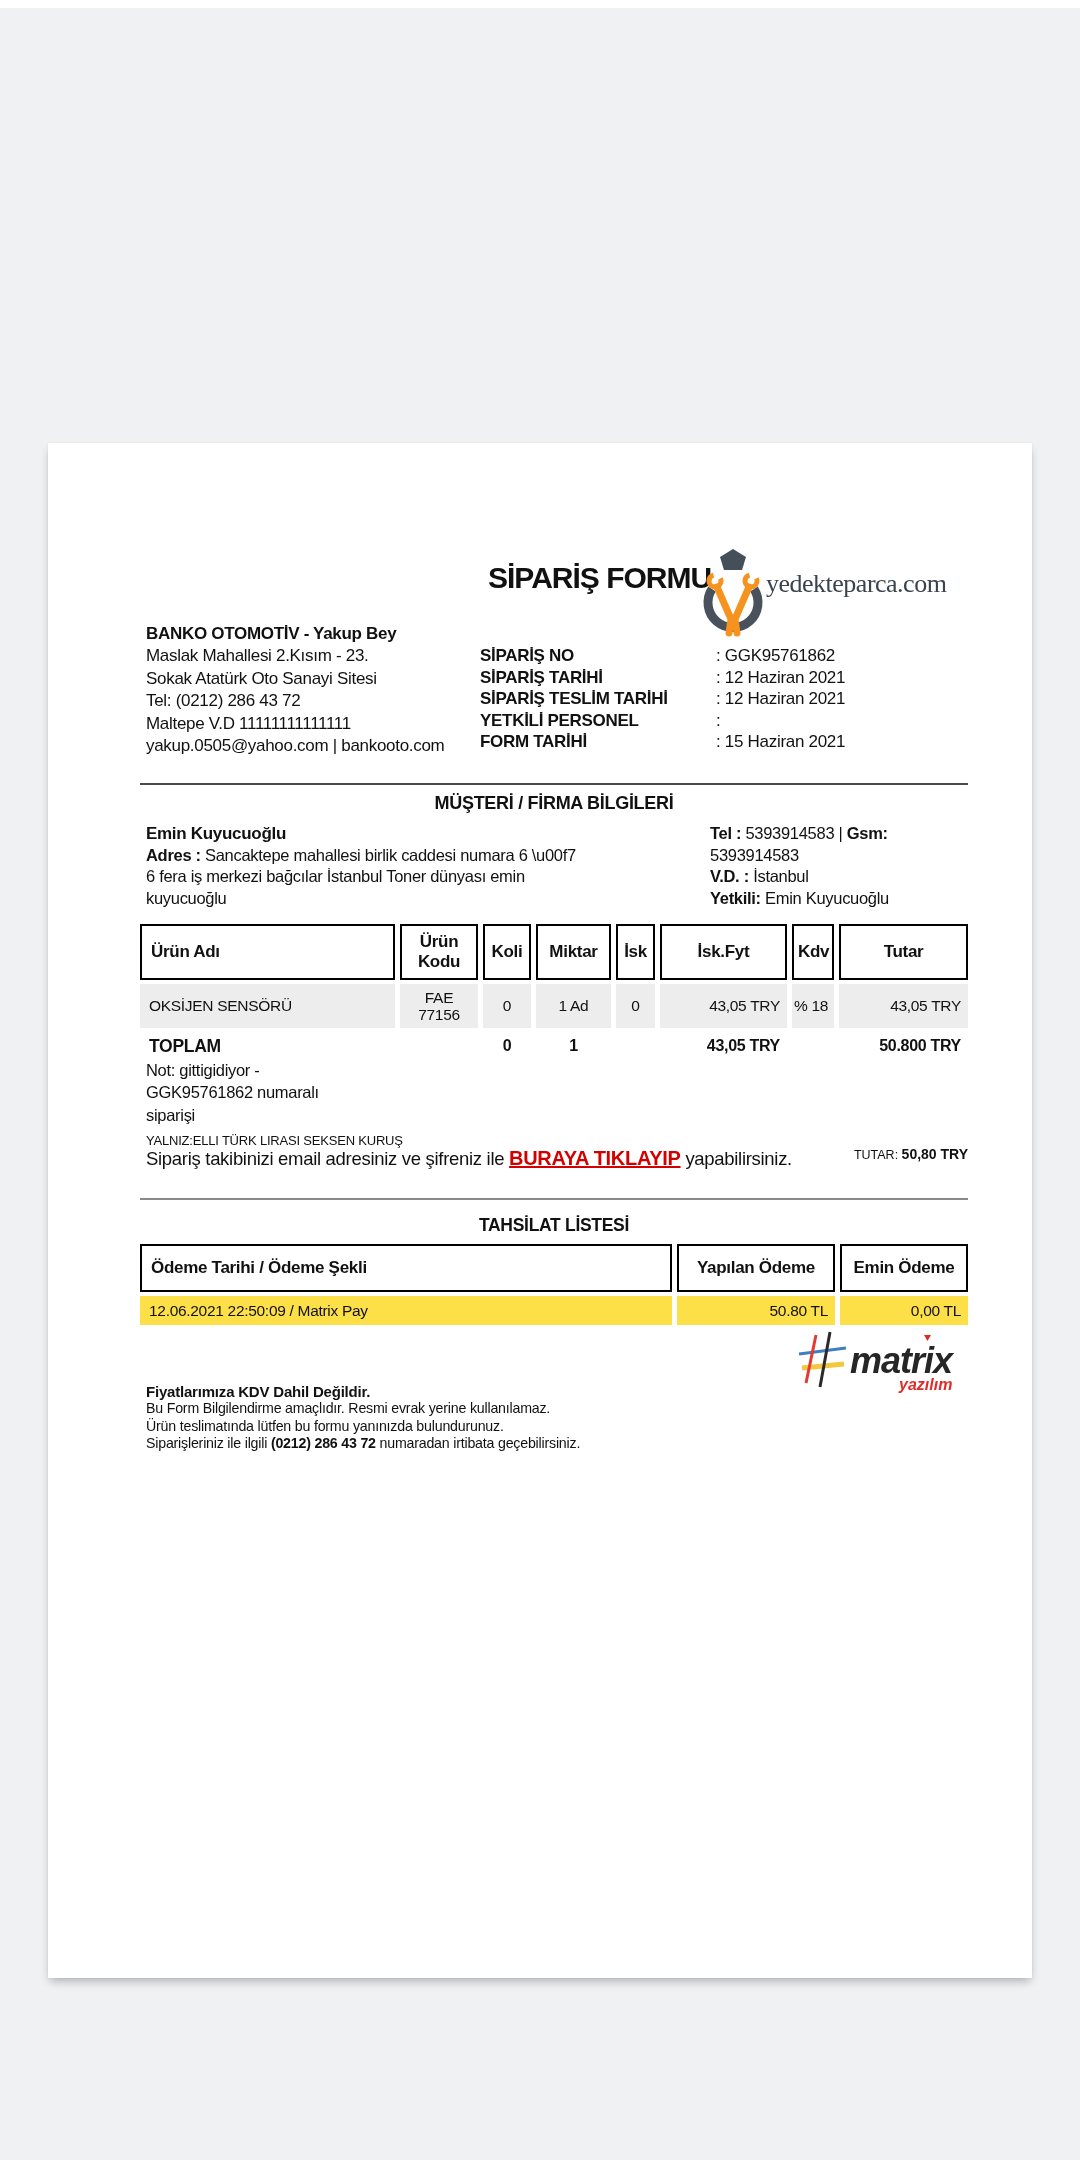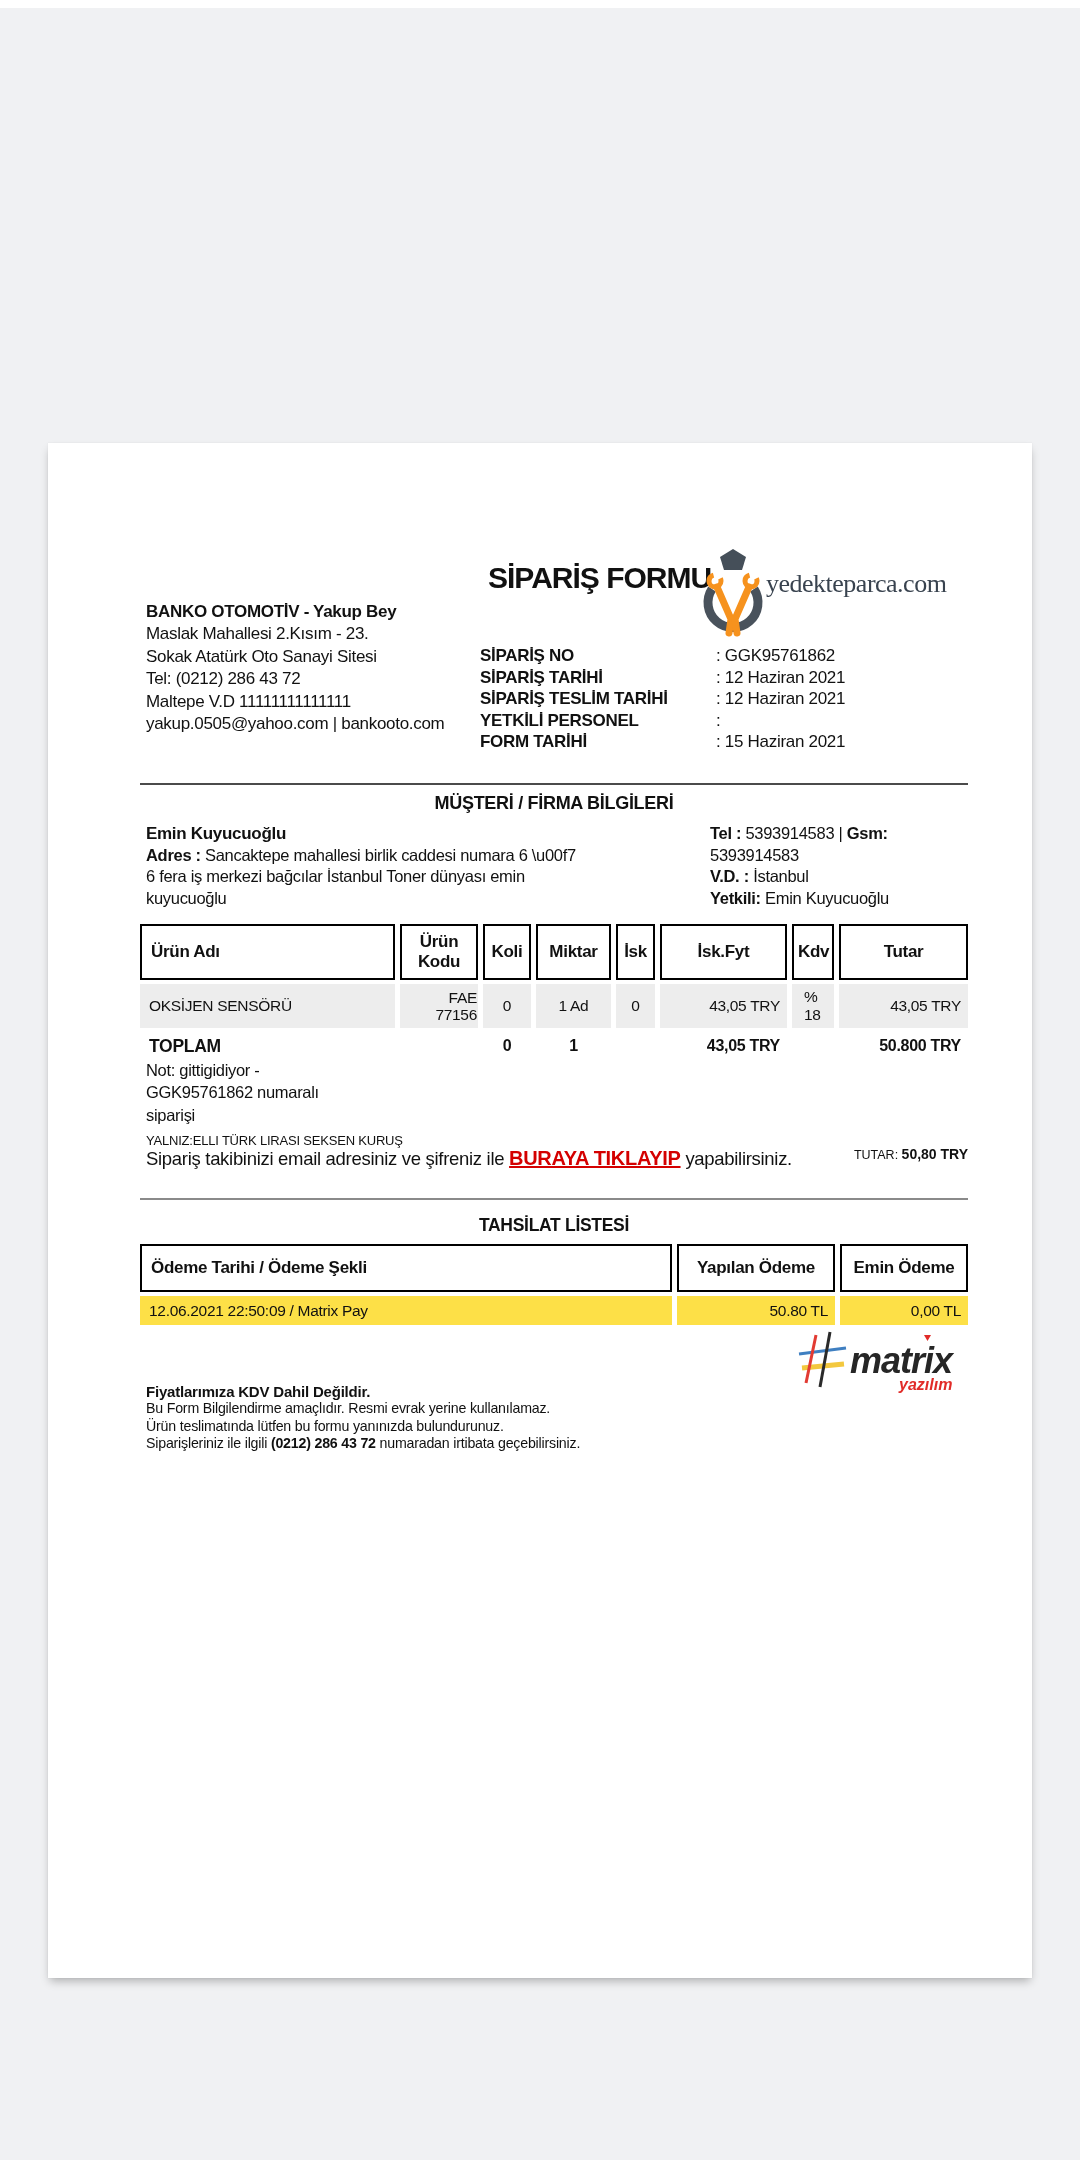--- a/index.html
+++ b/index.html
@@ -27,7 +27,7 @@
   .brand-text{left:718px;top:126px;font-family:"Liberation Serif",serif;font-size:26px;color:#39434f;letter-spacing:-0.5px;}
 
   
-  .supplier{left:98px;top:158px;font-size:17px;line-height:22.4px;letter-spacing:-0.3px;}
+  .supplier{left:98px;top:180px;font-size:17px;line-height:22.4px;letter-spacing:-0.3px;}
   .supplier .b{font-weight:700;}
 
   

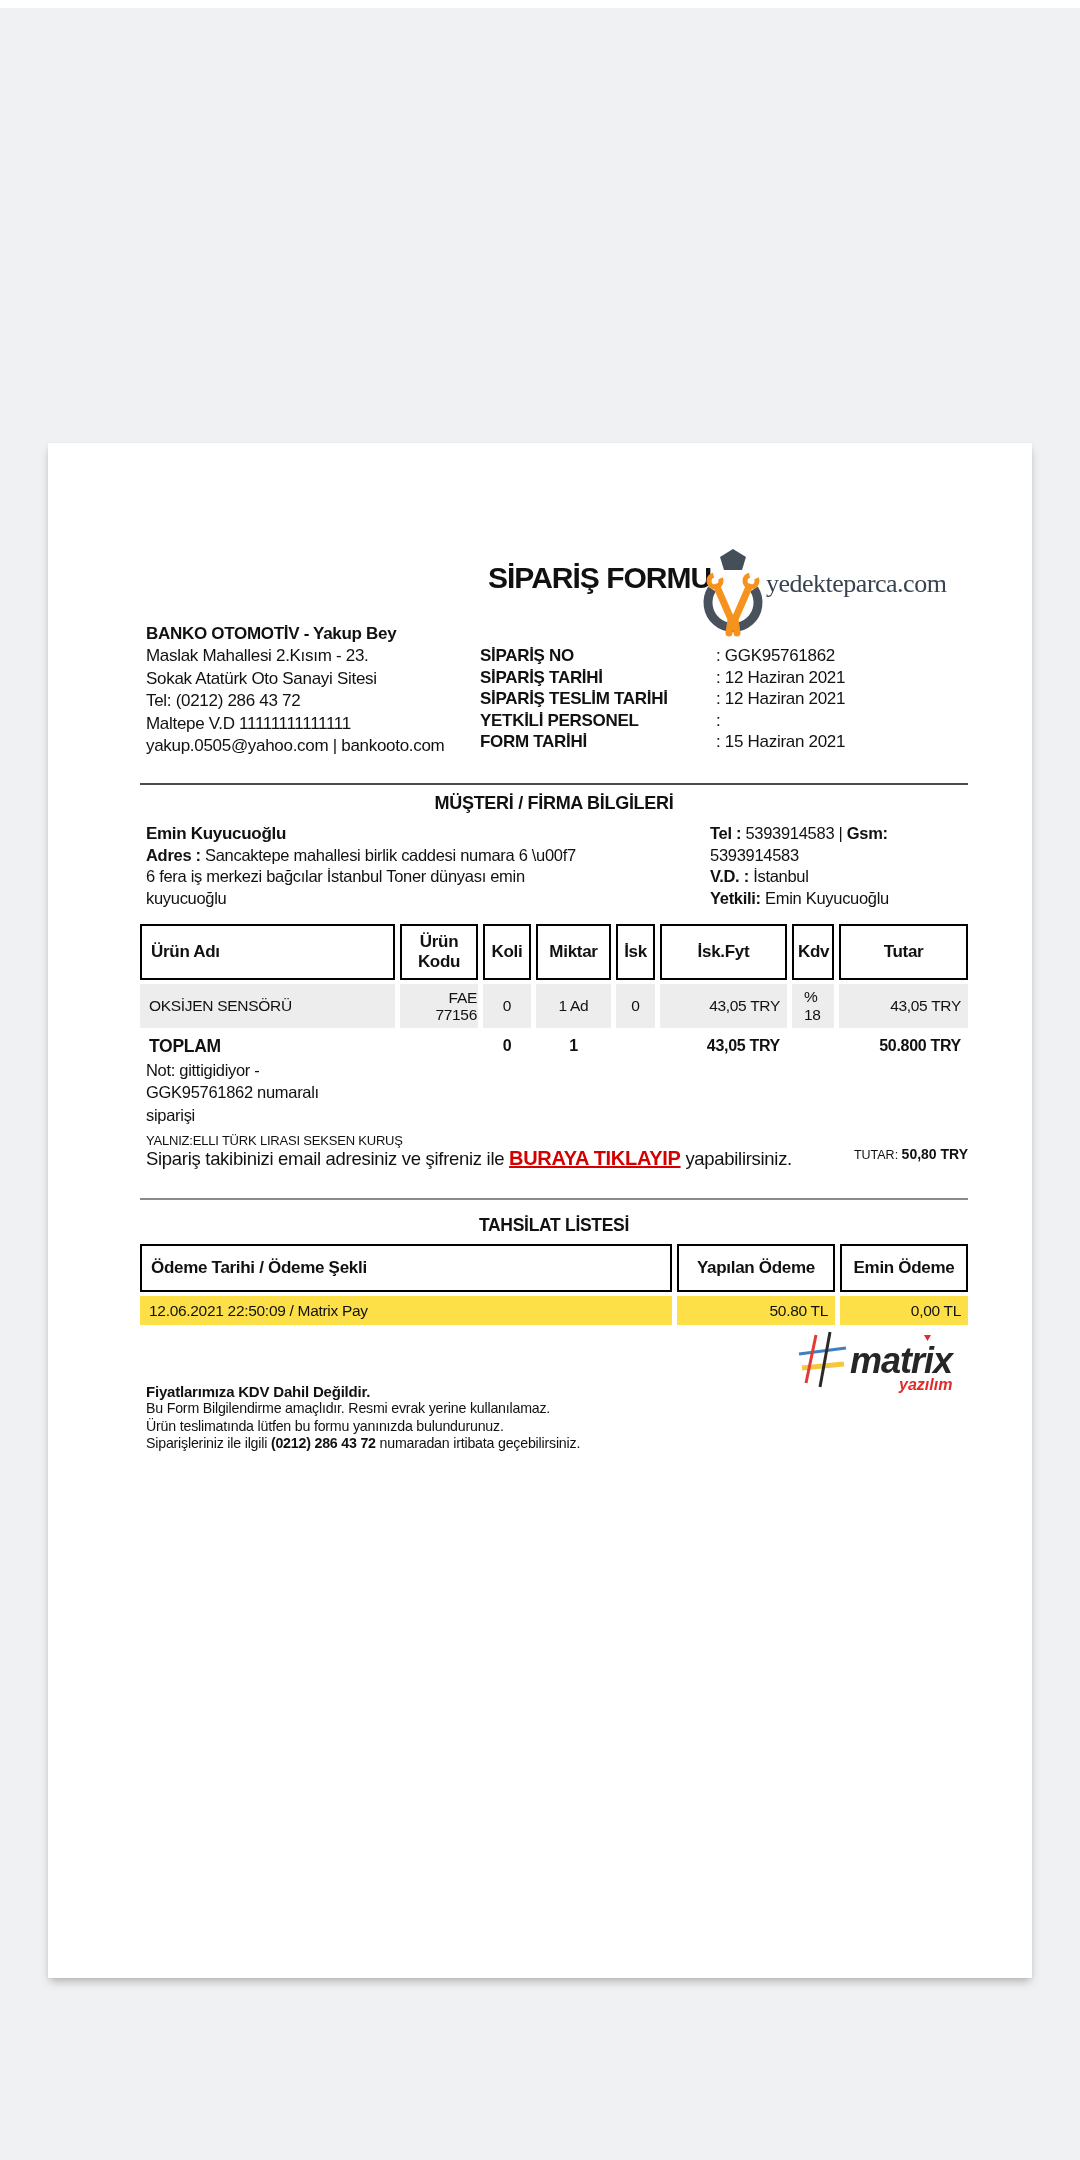--- a/index.html
+++ b/index.html
@@ -62,7 +62,7 @@
   td.ac{text-align:center;}
   td.ar{text-align:right;padding-right:7px;}
   td.kdv{text-align:left;padding-left:12px;}
-  .code span{display:block;text-align:right;line-height:17px;}
+  .code span{display:block;text-align:center;line-height:17px;}
   tr.totalrow td{font-weight:700;height:26px;font-size:16px;}
   tr.totalrow td.lblcell{font-size:17.5px;}
 

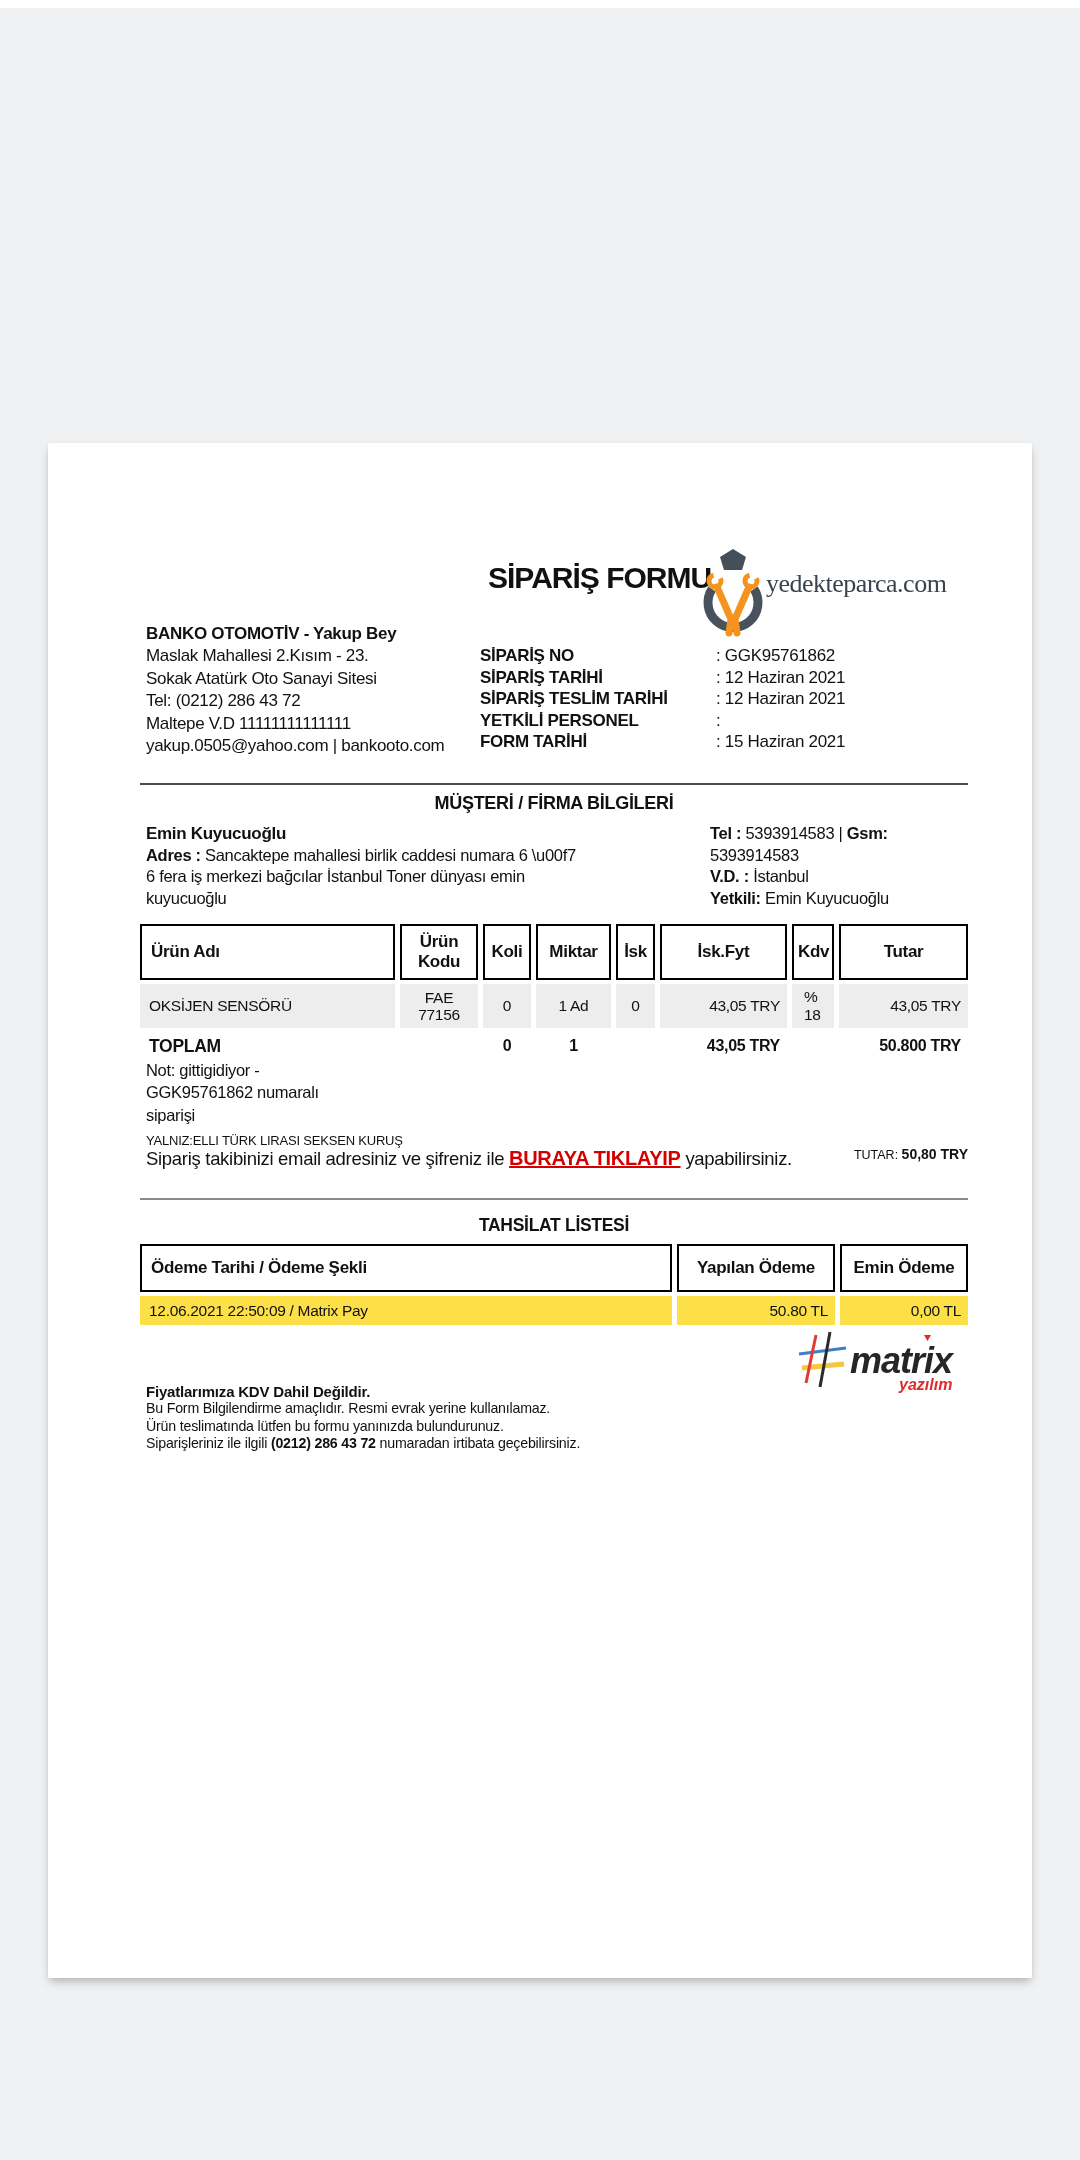--- a/index.html
+++ b/index.html
@@ -61,7 +61,7 @@
   td.al{text-align:left;padding-left:9px;}
   td.ac{text-align:center;}
   td.ar{text-align:right;padding-right:7px;}
-  td.kdv{text-align:left;padding-left:12px;}
+  td.kdv{text-align:left;padding-left:2px;}
   .code span{display:block;text-align:center;line-height:17px;}
   tr.totalrow td{font-weight:700;height:26px;font-size:16px;}
   tr.totalrow td.lblcell{font-size:17.5px;}

